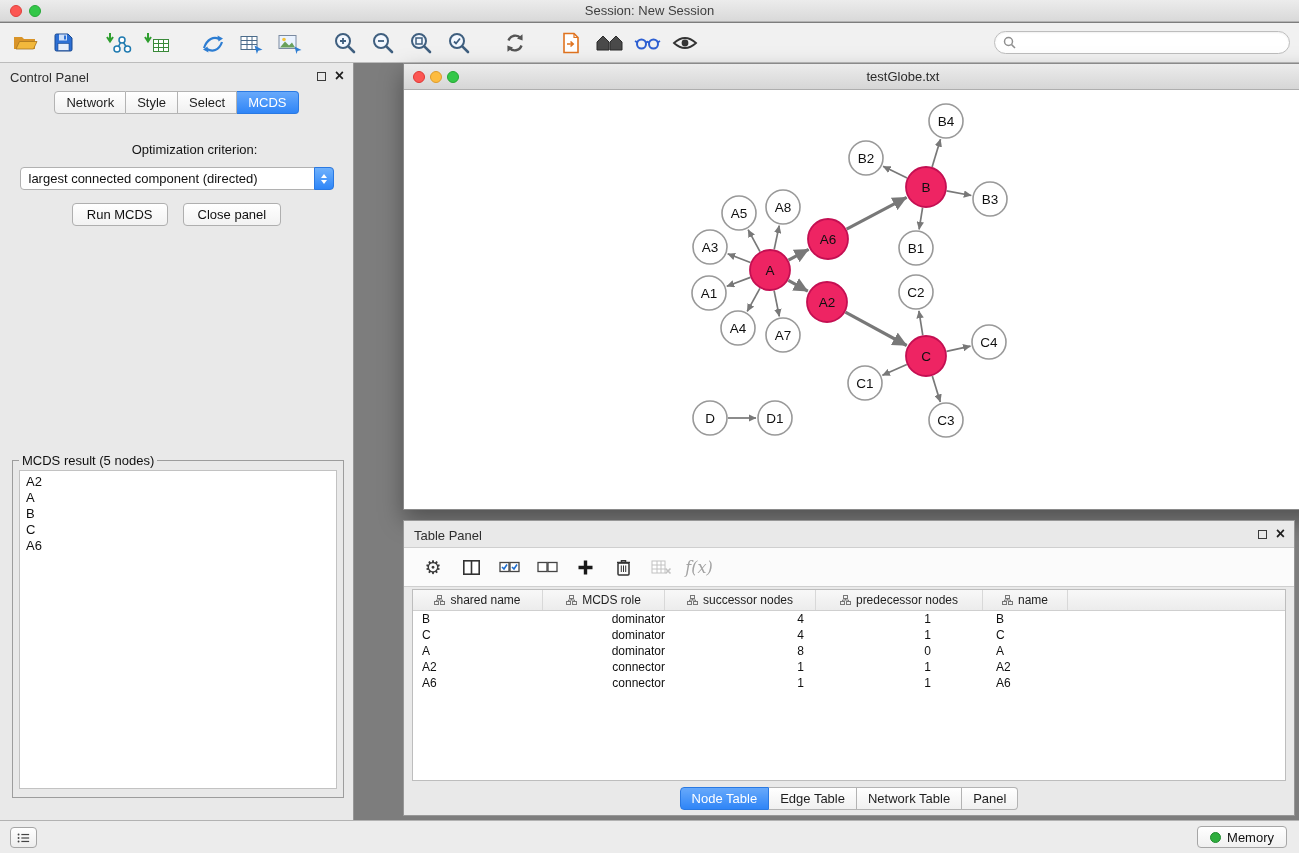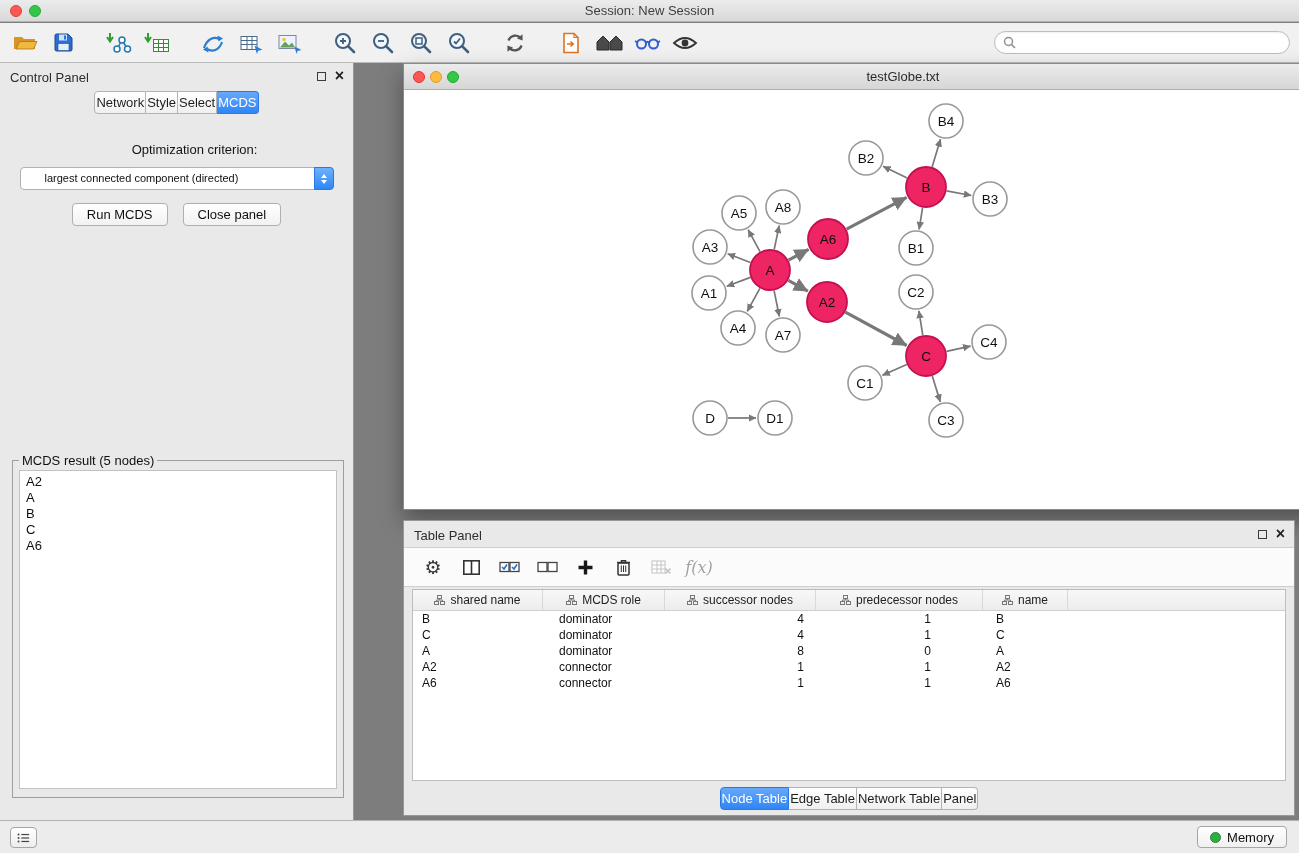--- a/index.html
+++ b/index.html
@@ -40,7 +40,7 @@
   .close-x { font-size:16px; font-weight:bold; color:#1e1e1e; line-height:10px; }
   .seg-tabs { display:flex; justify-content:center; }
   .seg { border:1px solid #b3b3b3; border-left:none; background:linear-gradient(#ffffff,#f0f0f0);
-    padding:3px 1px; font-size:13px; color:#1e1e1e; white-space:nowrap; }
+    padding:3px 11px; font-size:13px; color:#1e1e1e; white-space:nowrap; }
   .seg:first-child { border-left:1px solid #b3b3b3; border-radius:4px 0 0 4px; }
   .seg:last-child { border-radius:0 4px 4px 0; }
   .seg.active { background:linear-gradient(#67a9fb,#2f85f7); color:#fff; border-color:#2a79e2; }

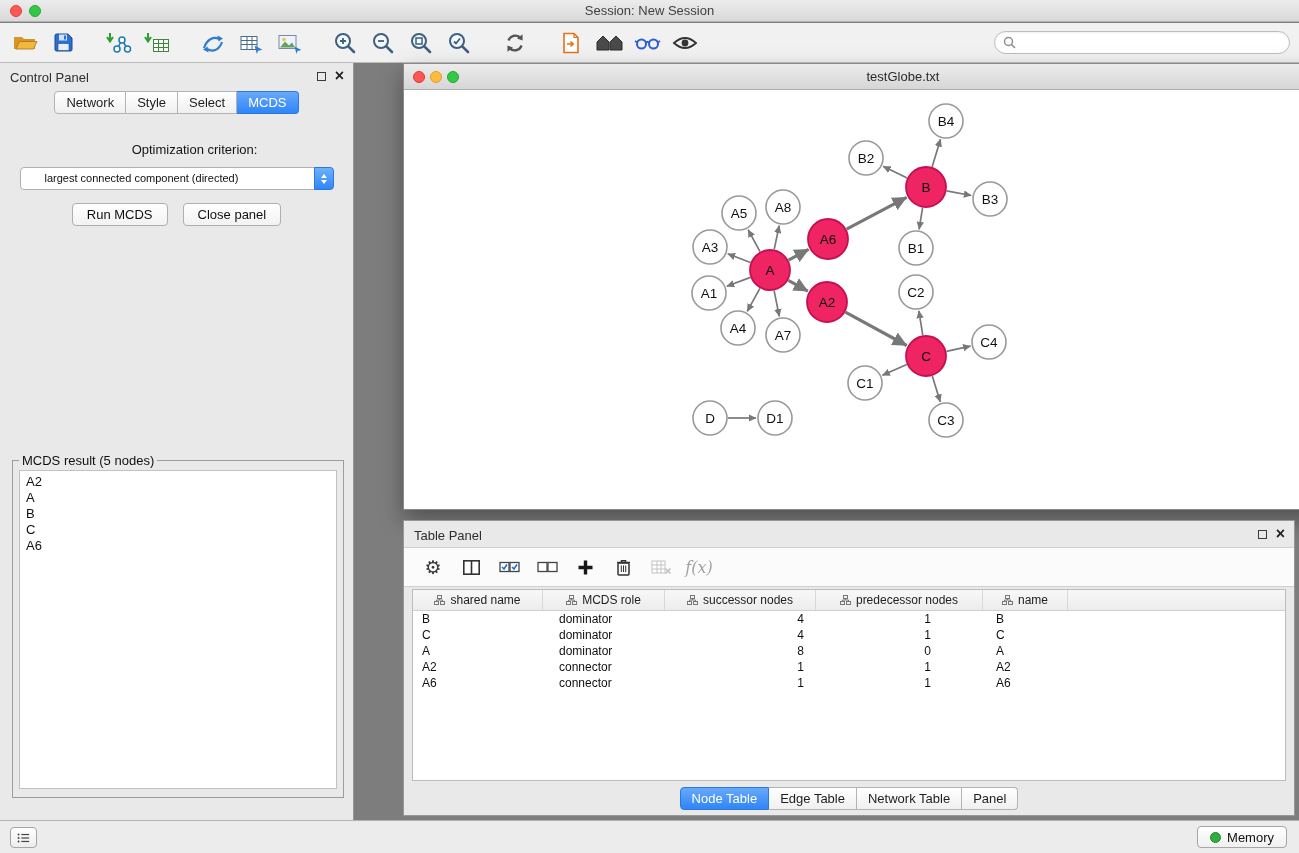--- a/index.html
+++ b/index.html
@@ -46,8 +46,8 @@
   .seg.active { background:linear-gradient(#67a9fb,#2f85f7); color:#fff; border-color:#2a79e2; }
   .opt-label { text-align:center; margin-top:28px; font-size:13px; color:#141414;margin-left:36px; }
   .combo { position:relative; margin:10px auto 0; width:314px; height:23px; background:#fff;
-    border:1px solid #b1b1b1; border-radius:4px; font-size:11px; line-height:21px;
-    padding-left:24px; color:#101010; }
+    border:1px solid #b1b1b1; border-radius:4px; font-size:13px; line-height:21px;
+    padding-left:8px; color:#101010; }
   .combo-btn { position:absolute; right:-1px; top:-1px; bottom:-1px; width:20px;
     background:linear-gradient(#6fb1fc,#2e86f8); border:1px solid #2a79e2; border-radius:0 4px 4px 0;
     display:flex; flex-direction:column; align-items:center; justify-content:center; gap:2px; }

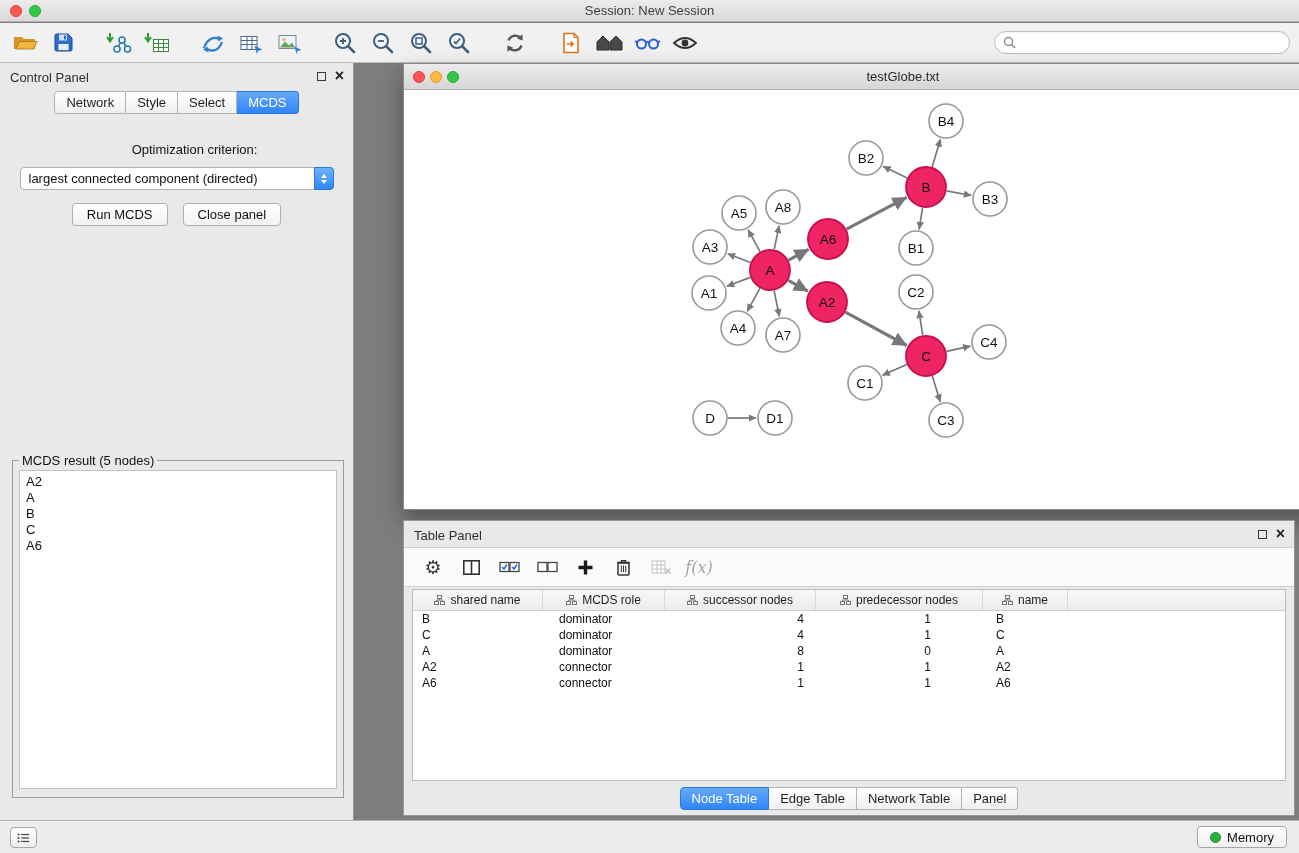--- a/index.html
+++ b/index.html
@@ -92,7 +92,7 @@
     border-right:1px solid #d8d8d8; height:100%; }
   .tr { display:flex; height:16px; }
   .td { font-size:12px; line-height:16px; color:#101010; overflow:hidden; white-space:nowrap; }
-  .td0 { padding-left:9px; } .td1 { padding-left:16px; }
+  .td0 { padding-left:9px; } .td1 { padding-left:16px;text-align:right; }
   .td2 { text-align:right; padding-right:12px; } .td3 { text-align:right; padding-right:52px; }
   .td4 { padding-left:13px; }
   .tp-tabs { position:absolute; left:0; right:0; bottom:5px; display:flex; justify-content:center; }

